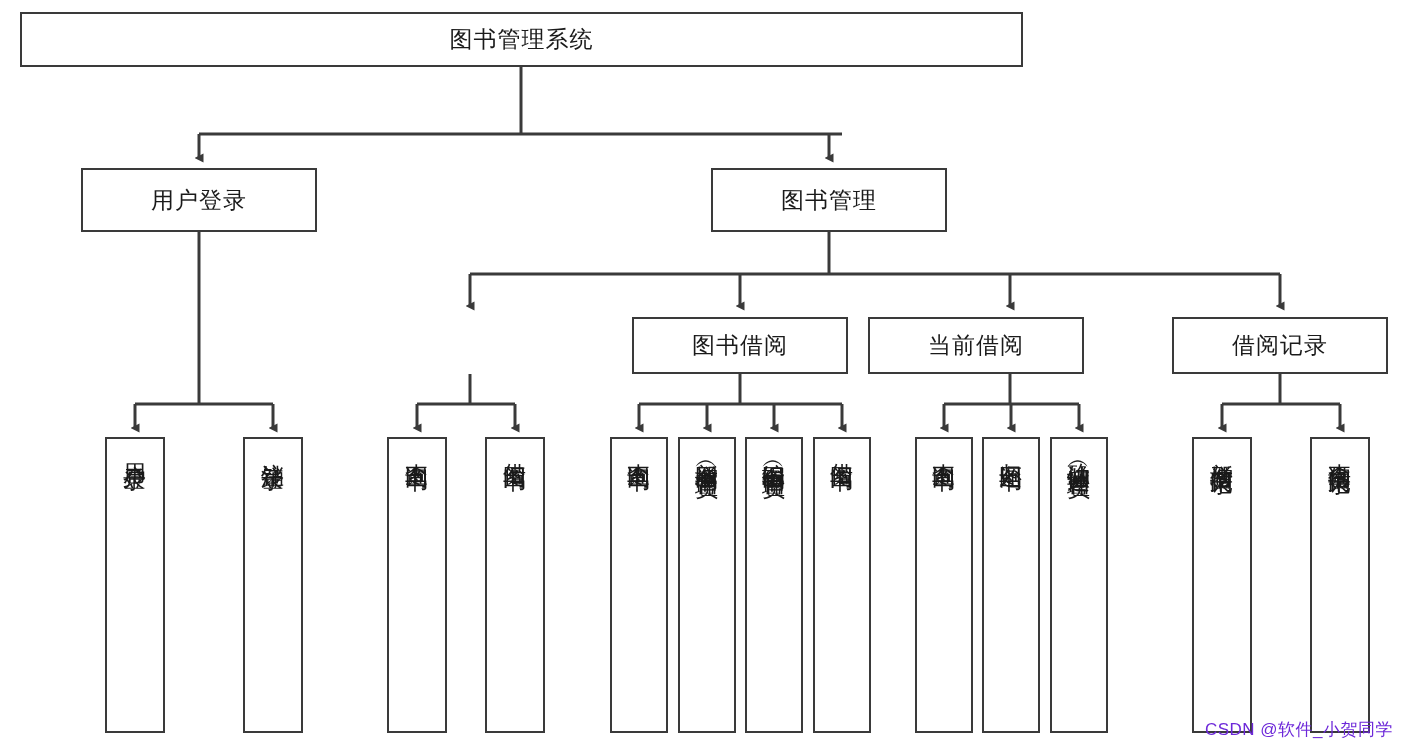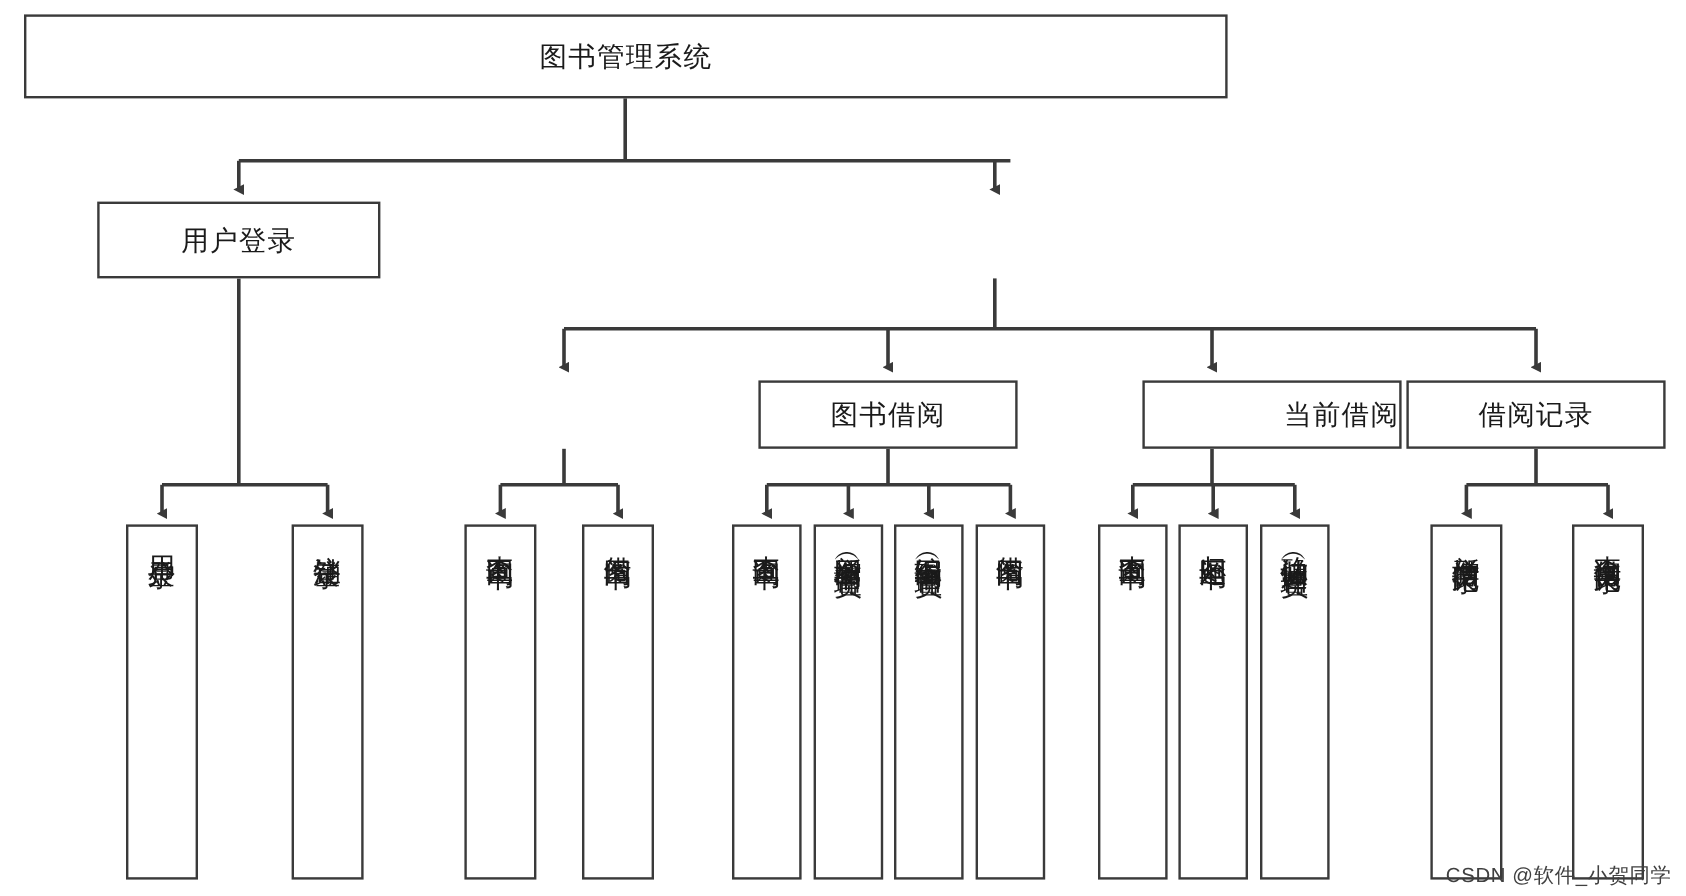--- a/index.html
+++ b/index.html
@@ -123,7 +123,7 @@
     </g>
   </svg>
 
-  <div class="node-box horizontal" style="left:20px; top:12px; width:1003px; height:70px;">
+  <div class="node-box horizontal" style="left:20px; top:12px; width:1003px; height:55px;">
     <span>图书管理系统</span>
   </div>
 

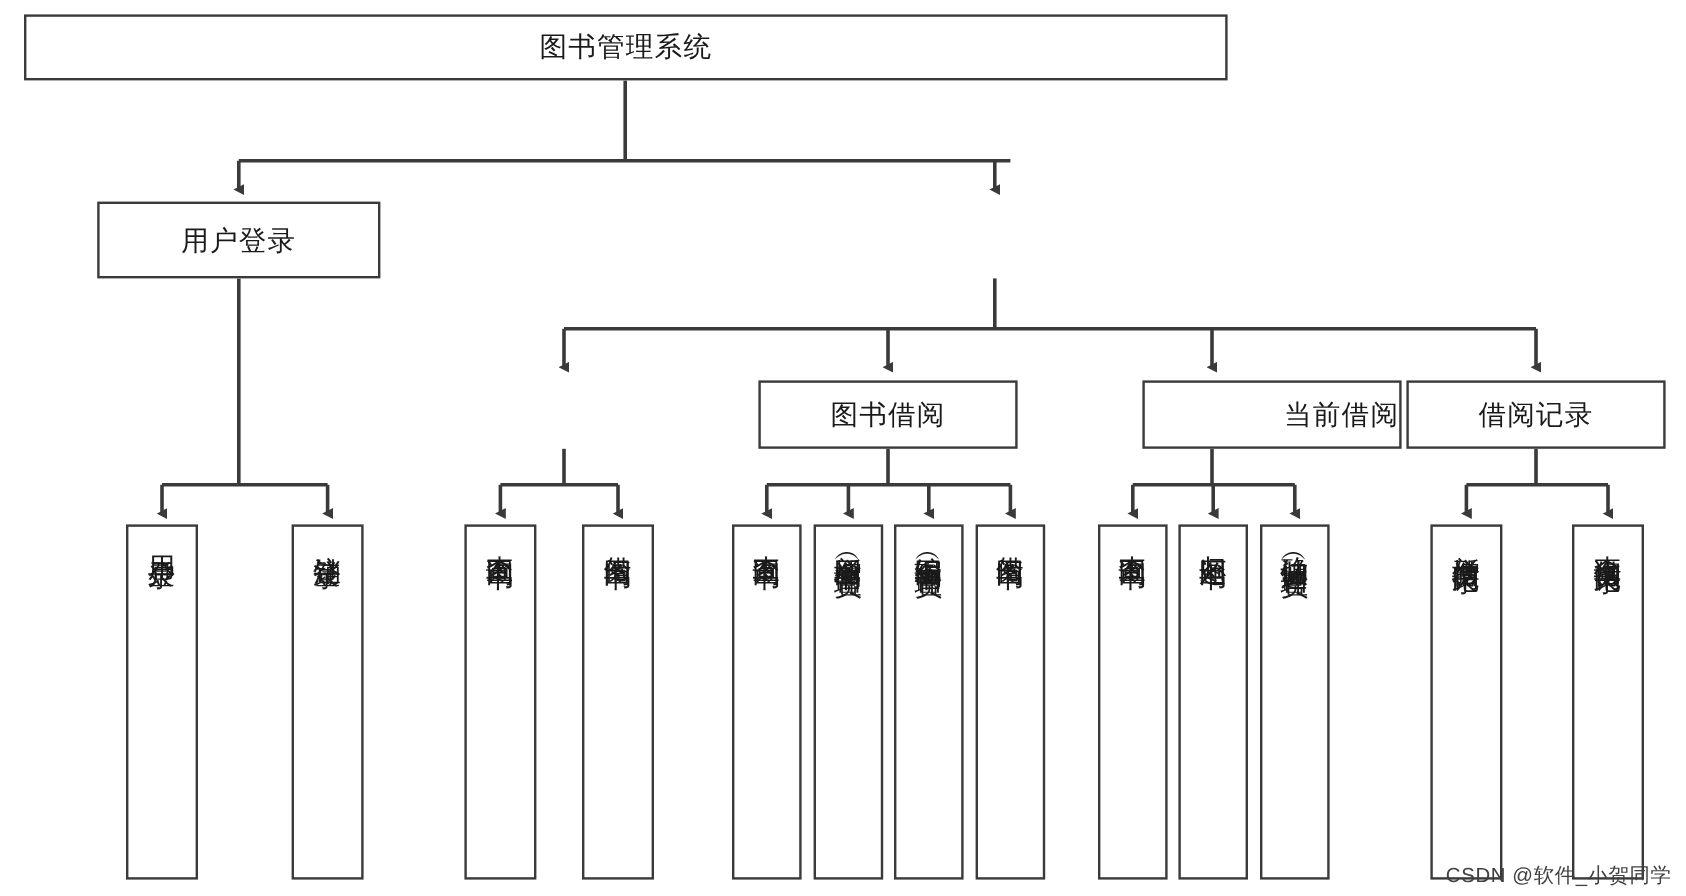--- a/index.html
+++ b/index.html
@@ -130,6 +130,9 @@
   <div class="node-box horizontal" style="left:81px; top:168px; width:236px; height:64px;">
     <span>用户登录</span>
   </div>
+  <div class="node-box horizontal" style="left:711px; top:168px; width:236px; height:64px;">
+    <span>图书管理</span>
+  </div>
 
   <div class="node-box horizontal" style="left:632px; top:317px; width:216px; height:57px;">
     <span>图书借阅</span>

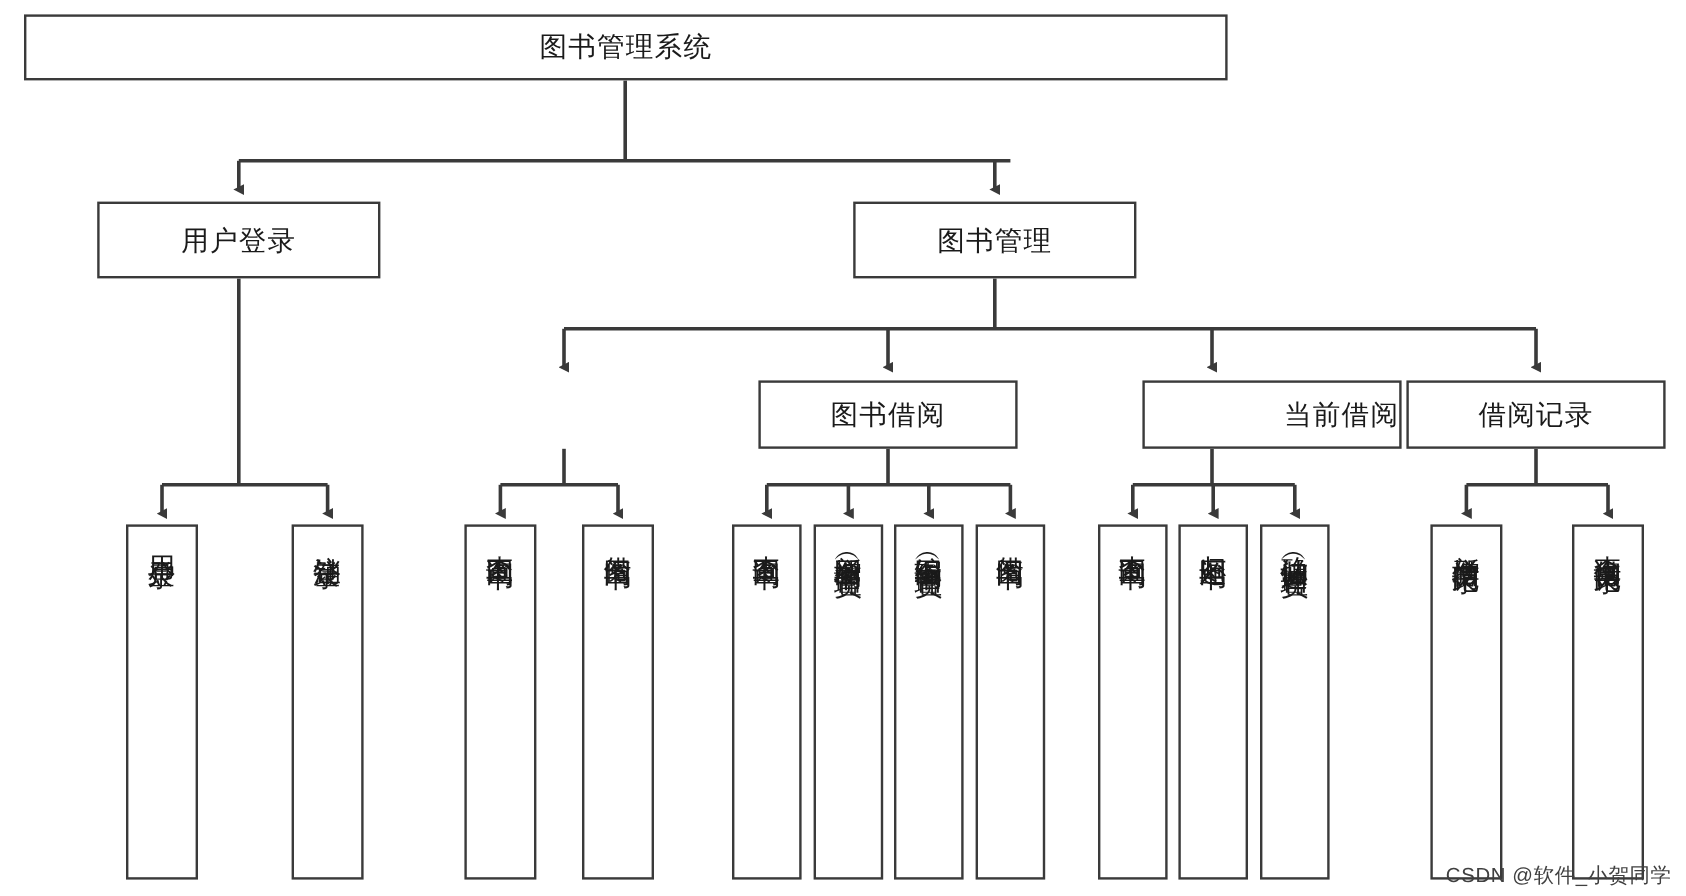--- a/index.html
+++ b/index.html
@@ -137,7 +137,7 @@
   <div class="node-box horizontal" style="left:632px; top:317px; width:216px; height:57px;">
     <span>图书借阅</span>
   </div>
-  <div class="node-box horizontal" style="left:952px; top:317px; width:216px; height:57px;justify-content:flex-end;">
+  <div class="node-box horizontal" style="left:868px; top:317px; width:216px; height:57px;">
     <span>当前借阅</span>
   </div>
   <div class="node-box horizontal" style="left:1172px; top:317px; width:216px; height:57px;align-items:center;">

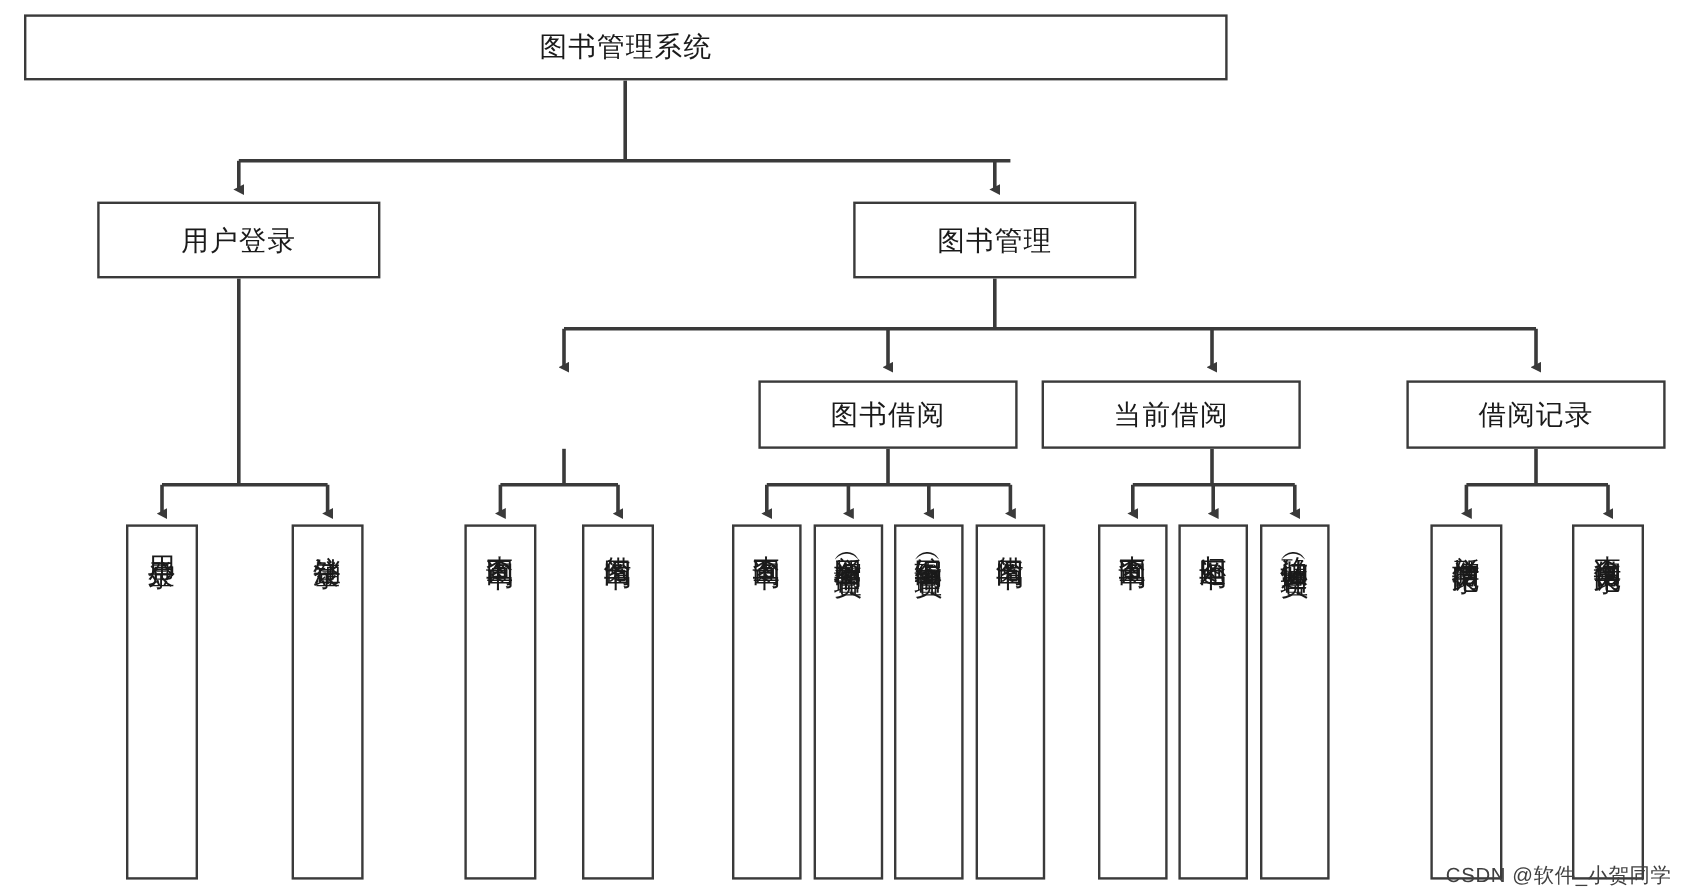--- a/index.html
+++ b/index.html
@@ -62,7 +62,7 @@
     right: 12px;
     bottom: 6px;
     font-size: 17px;
-    color: #404040;
+    color: #6d28d9;
     letter-spacing: 0.5px;
     white-space: nowrap;
     pointer-events: none;

